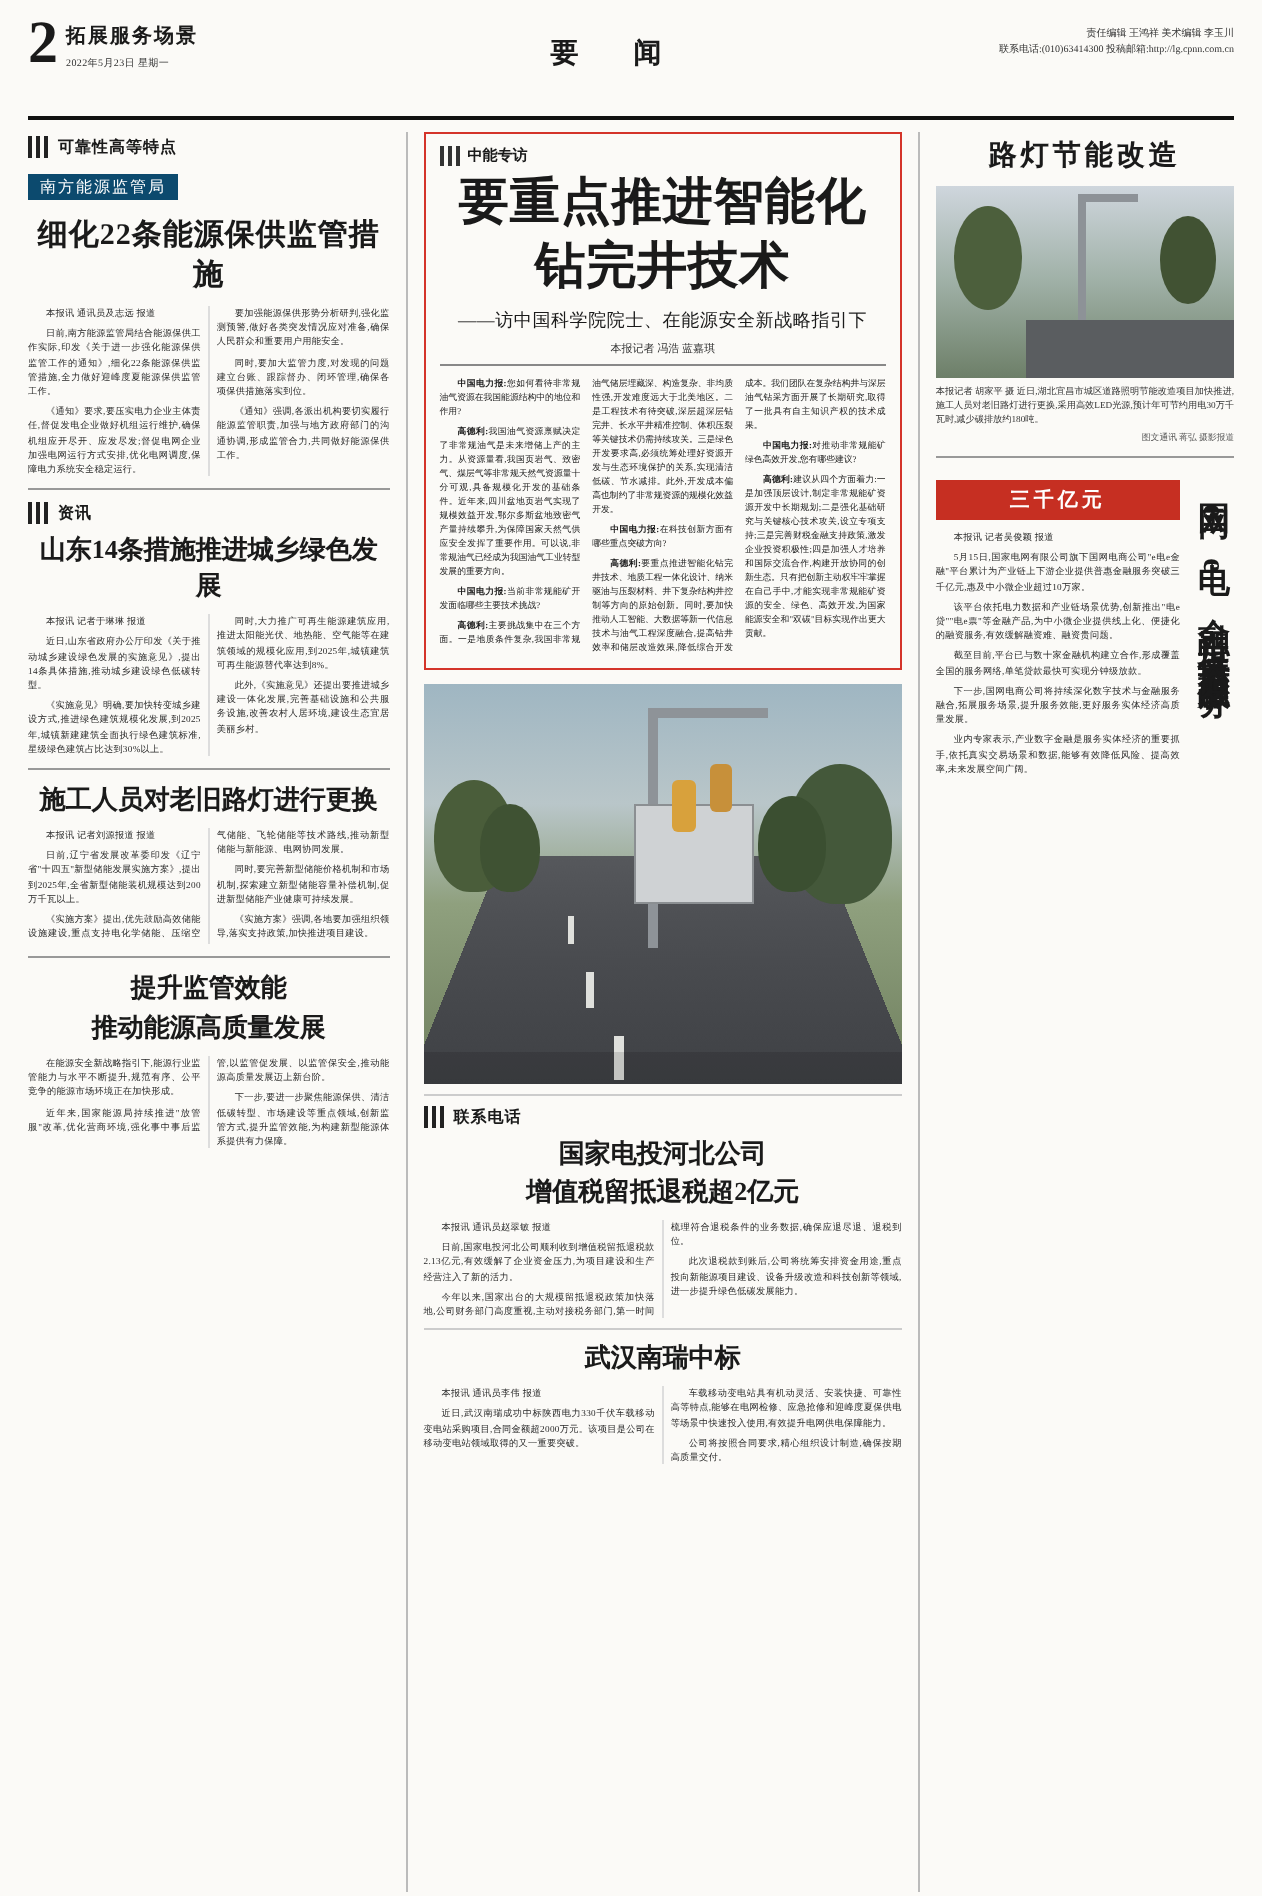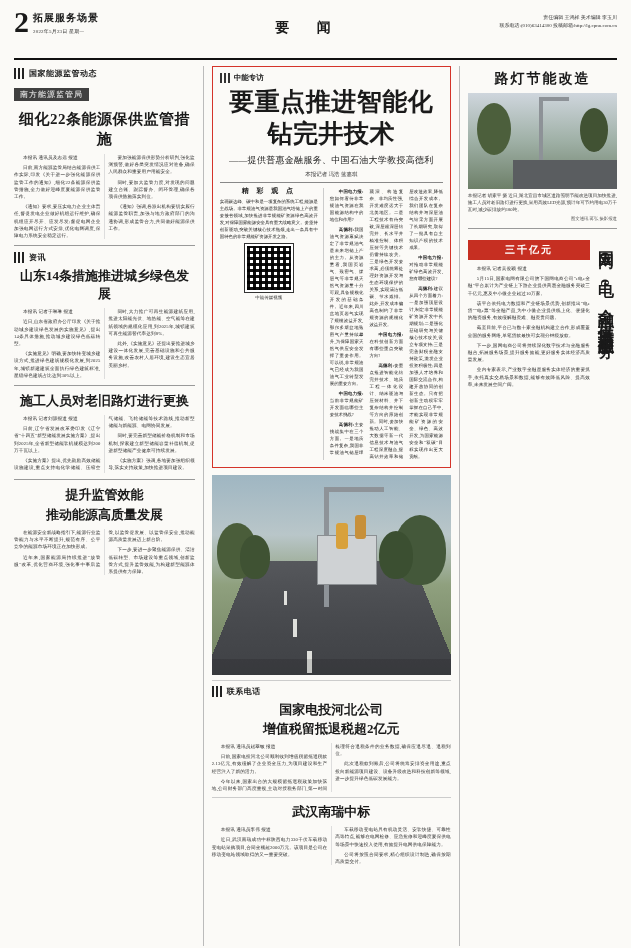--- a/index.html
+++ b/index.html
@@ -157,7 +157,7 @@
 
       <div class="flag">
         <span class="flag-mark"></span>
-        <span class="flag-text">国家能源监管动态</span>
+        <span class="flag-text">可靠性高等特点</span>
       </div>
 
       <div class="banner">南方能源监管局</div>

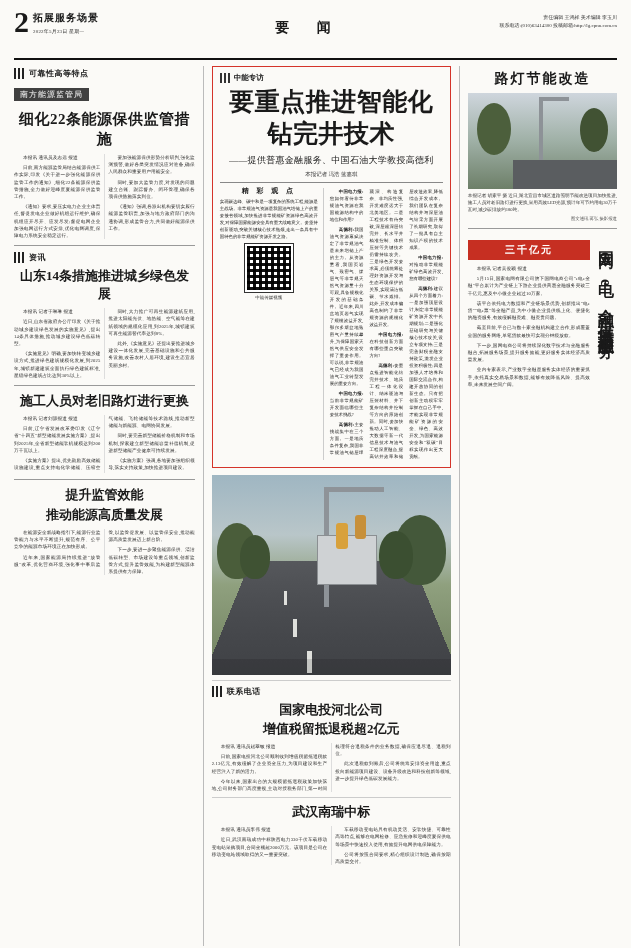--- a/index.html
+++ b/index.html
@@ -54,7 +54,7 @@
   .flag-text{font-size:8px;font-weight:bold;letter-spacing:.5px;}
   .banner{
     display:inline-block;
-    background:#404040;color:#fff;
+    background:#0c4a6e;color:#fff;
     font-size:8px;padding:1px 6px;
     letter-spacing:1px;
     margin:3px 0 4px 0;

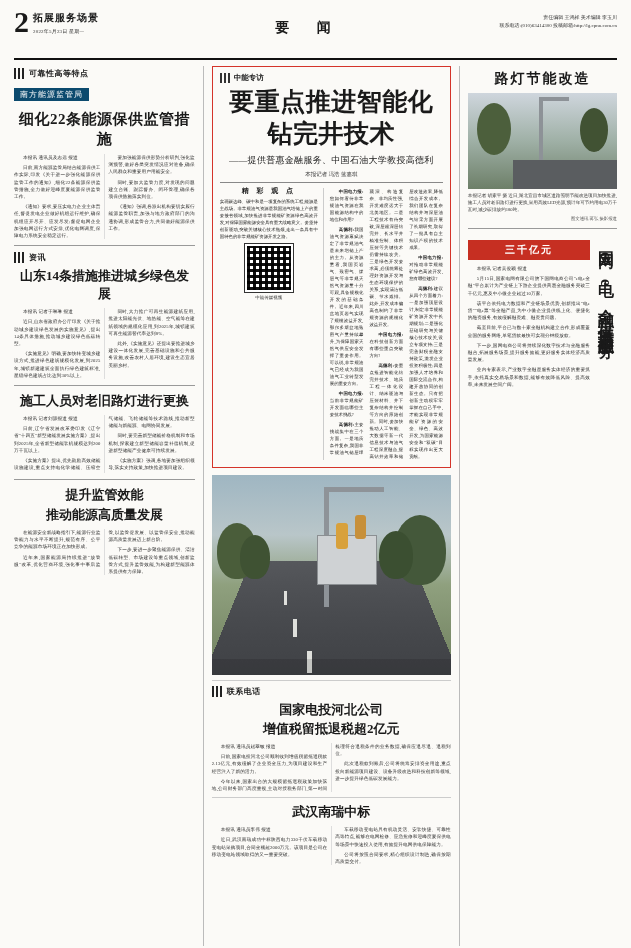--- a/index.html
+++ b/index.html
@@ -216,7 +216,7 @@
           <span class="feat-flagtext">中能专访</span>
         </div>
         <div class="feat-title">要重点推进智能化钻完井技术</div>
-        <div class="feat-sub">——提供普惠金融服务、中国石油大学教授高德利</div>
+        <div class="feat-sub">——访中国科学院院士、在能源安全新战略指引下</div>
         <div class="feat-by">本报记者  冯浩  蓝嘉琪</div>
         <div class="feat-hr"></div>
 

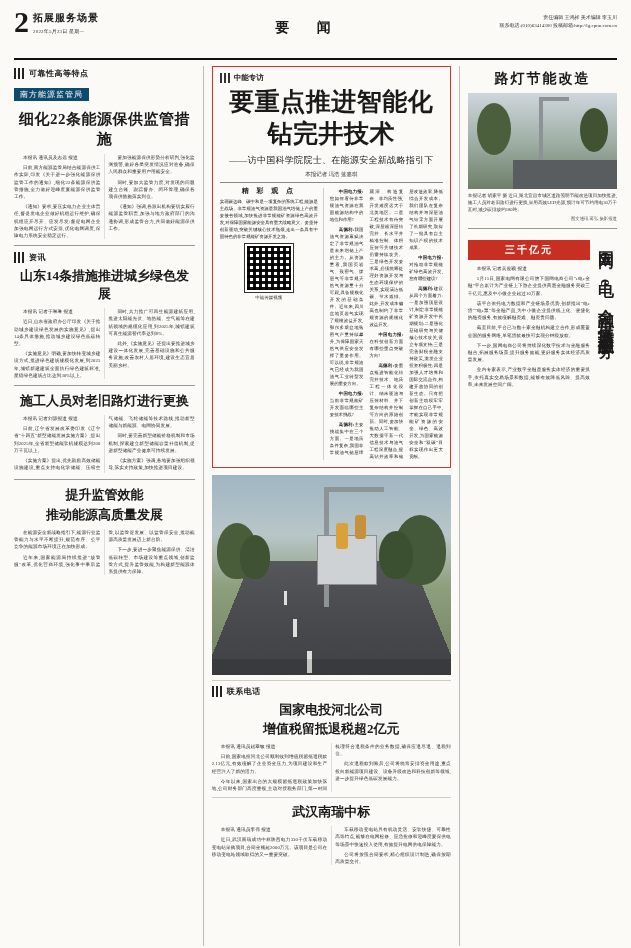--- a/index.html
+++ b/index.html
@@ -221,14 +221,6 @@
         <div class="feat-hr"></div>
 
         <div class="feat-cols">
-          <div class="feat-lead">
-            <div class="feat-lead-title">精 彩 观 点</div>
-            <div>实现碳达峰、碳中和是一项复杂的系统工程,能源是主战场。非常规油气资源是我国油气增储上产的重要接替领域,加快推进非常规能矿资源绿色高效开发,对保障国家能源安全具有重大战略意义。要坚持创新驱动,突破关键核心技术瓶颈,走出一条具有中国特色的非常规能矿资源开发之路。</div>
-            <div class="qr-wrap">
-              <div class="qr"></div>
-              <div class="qr-cap">中能传媒视频</div>
-            </div>
-          </div>
           <div class="feat-body">
             <p><span class="qlabel">中国电力报:</span><span>您如何看待非常规油气资源在我国能源结构中的地位和作用?</span></p>
             <p><span class="qlabel">高德利:</span><span>我国油气资源禀赋决定了非常规油气是未来增储上产的主力。从资源量看,我国页岩气、致密气、煤层气等非常规天然气资源量十分可观,具备规模化开发的基础条件。近年来,四川盆地页岩气实现了规模效益开发,鄂尔多斯盆地致密气产量持续攀升,为保障国家天然气供应安全发挥了重要作用。可以说,非常规油气已经成为我国油气工业转型发展的重要方向。</span></p>

